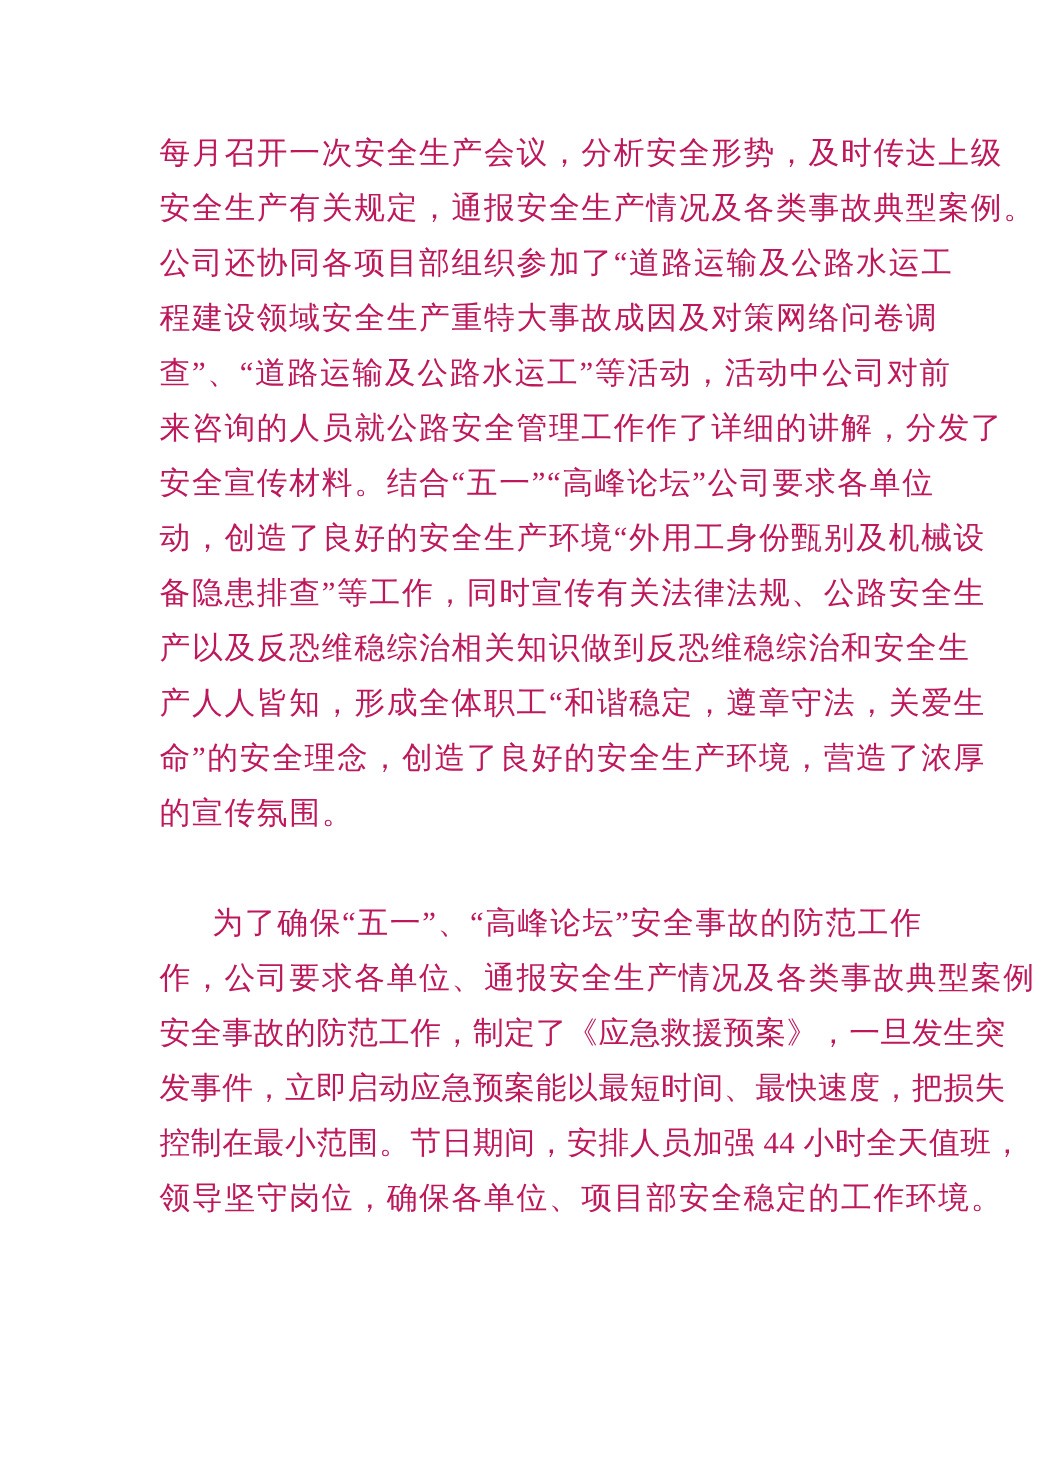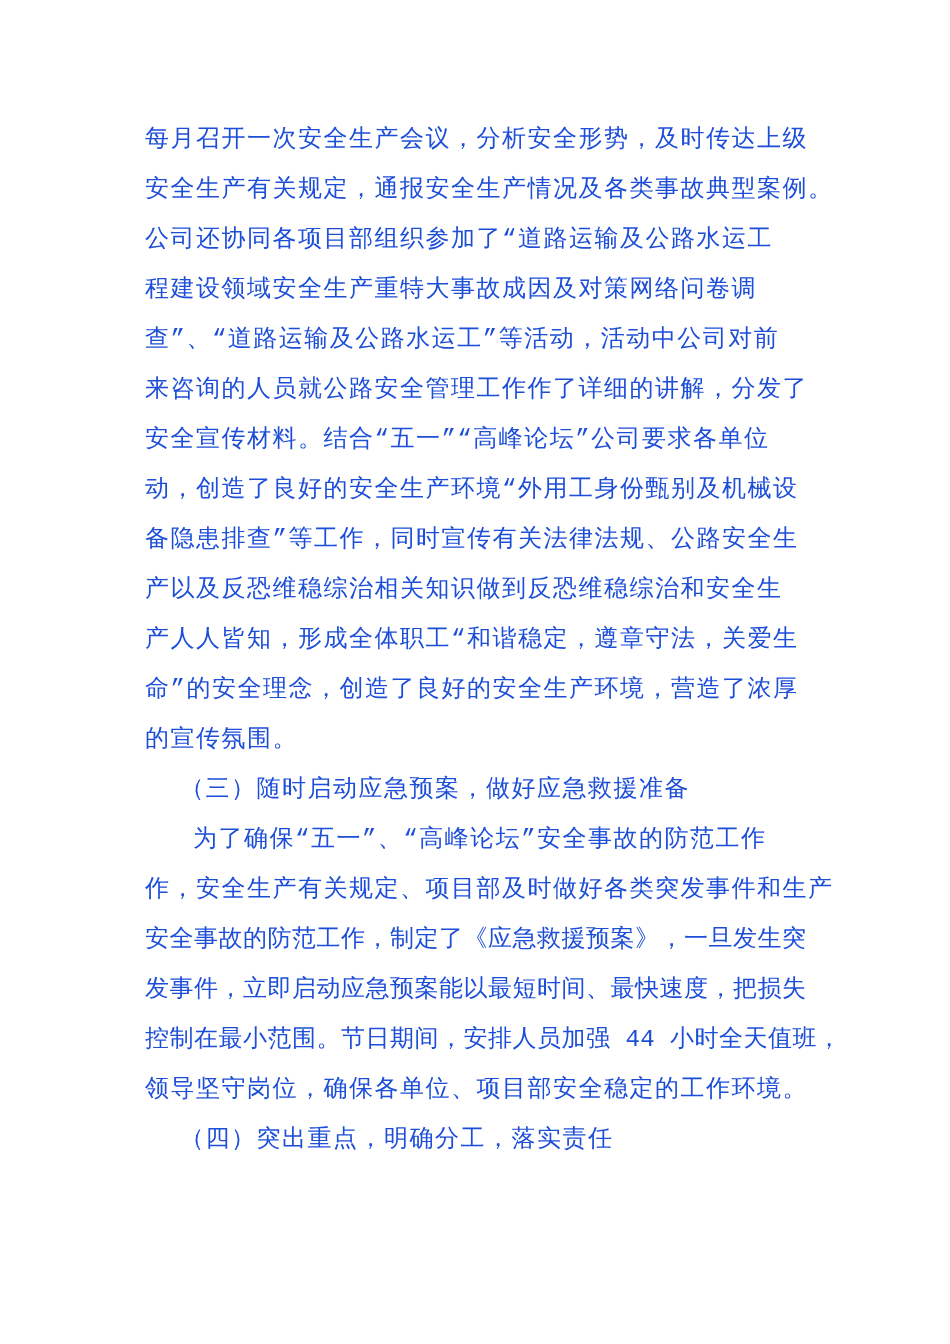--- a/index.html
+++ b/index.html
@@ -9,10 +9,10 @@
     position: absolute;
     left: 145px;
     white-space: nowrap;
-    font-family: Liberation Mono, monospace;
-    font-size: 24px;
+    font-family: Liberation Serif, serif;
+    font-size: 28px;
     line-height: 30px;
-    color: #1d4ed8;
+    color: #be185d;
     letter-spacing: 1.5px;
   }
 </style>

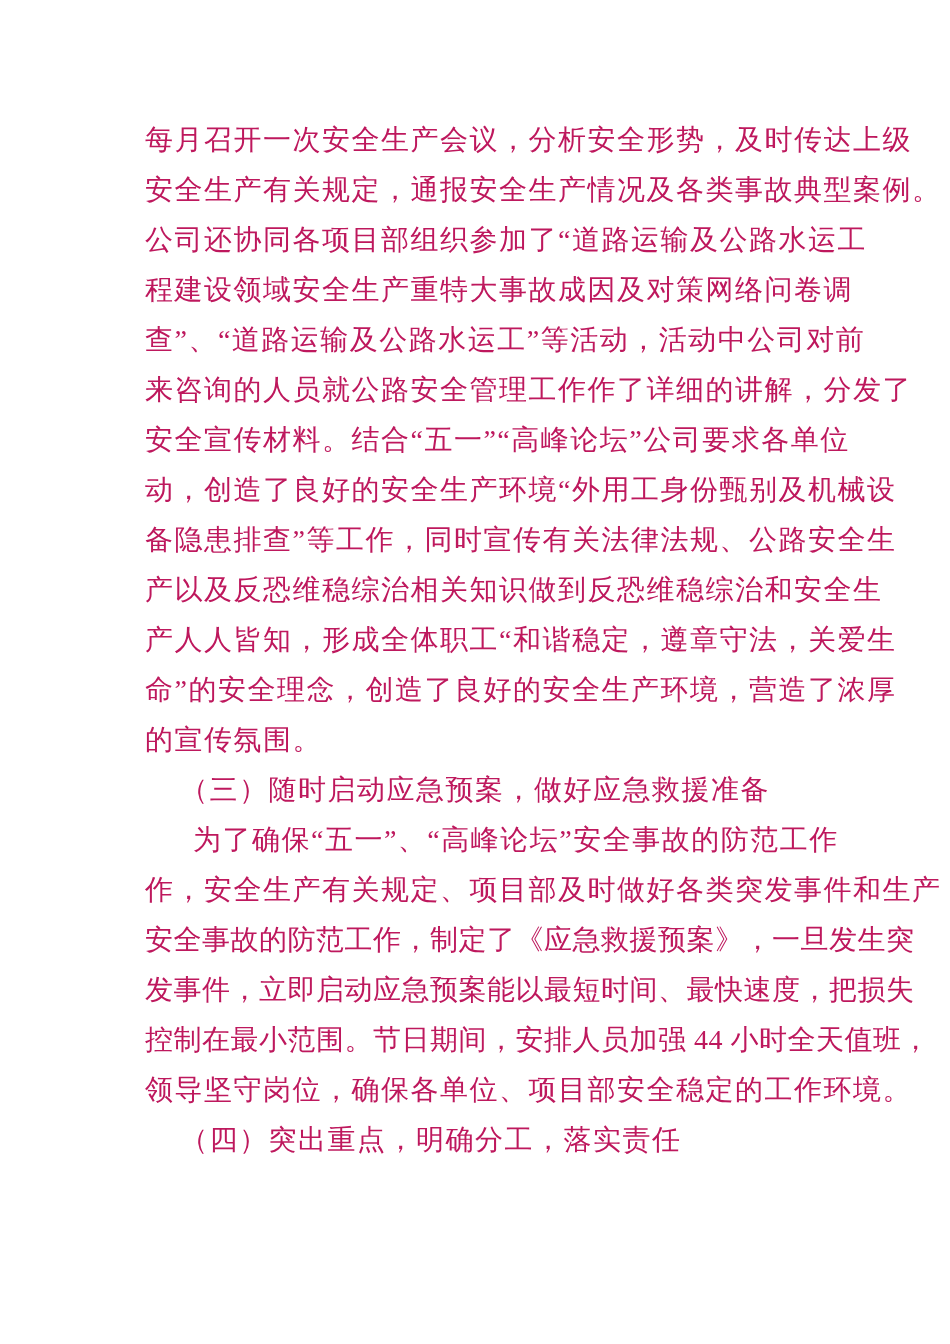--- a/index.html
+++ b/index.html
@@ -36,7 +36,6 @@
     <div class="line" style="top:725px">的宣传氛围。</div>
   </div>
 
-  <div class="line" style="top:775px; left:180px">（三）随时启动应急预案，做好应急救援准备</div>
 
   <div>
     <div class="line" style="top:825px; left:193px">为了确保“五一”、“高峰论坛”安全事故的防范工作</div>

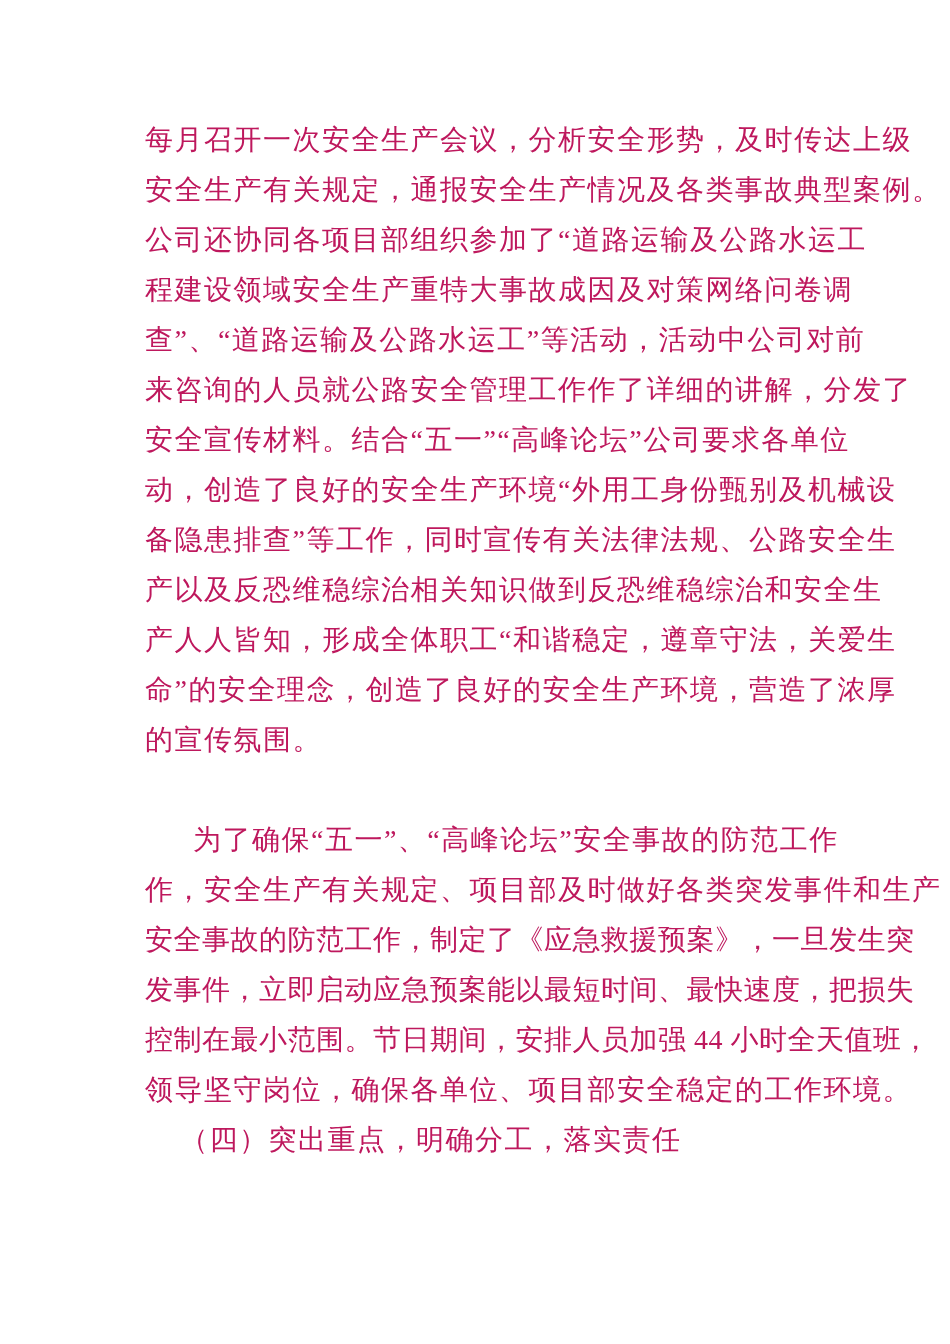--- a/index.html
+++ b/index.html
@@ -39,7 +39,7 @@
 
   <div>
     <div class="line" style="top:825px; left:193px">为了确保“五一”、“高峰论坛”安全事故的防范工作</div>
-    <div class="line" style="top:875px">作，安全生产有关规定、项目部及时做好各类突发事件和生产</div>
+    <div class="line" style="top:875px">作，公司要求各单位、通报安全生产情况及各类事故典型案例</div>
     <div class="line" style="top:925px; letter-spacing:0.5px">安全事故的防范工作，制定了《应急救援预案》，一旦发生突</div>
     <div class="line" style="top:975px; letter-spacing:0.5px">发事件，立即启动应急预案能以最短时间、最快速度，把损失</div>
     <div class="line" style="top:1025px; letter-spacing:0.5px">控制在最小范围。节日期间，安排人员加强 44 小时全天值班，</div>

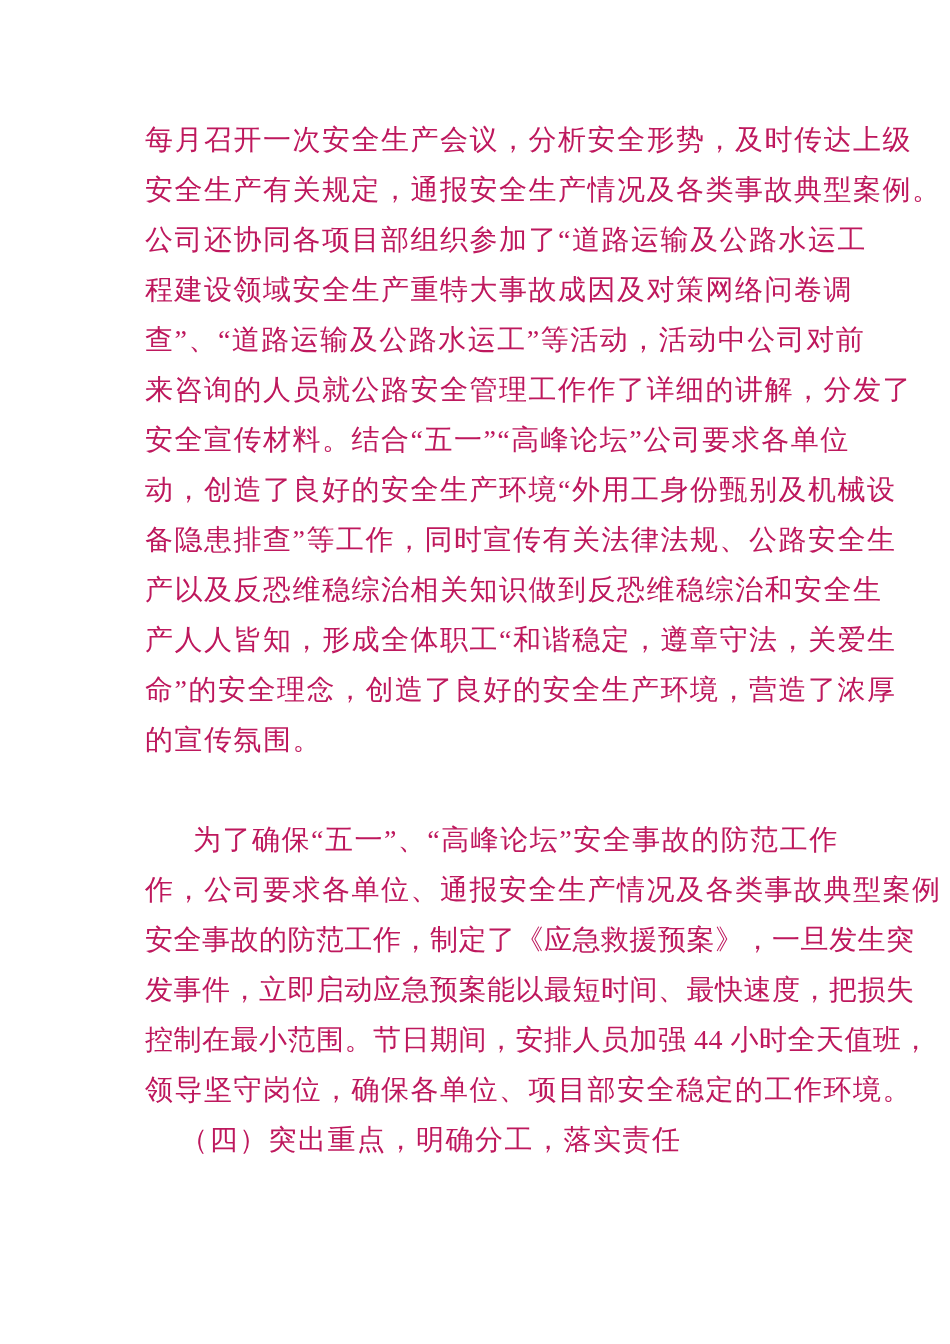--- a/index.html
+++ b/index.html
@@ -46,7 +46,6 @@
     <div class="line" style="top:1075px">领导坚守岗位，确保各单位、项目部安全稳定的工作环境。</div>
   </div>
 
-  <div class="line" style="top:1125px; left:180px">（四）突出重点，明确分工，落实责任</div>
 </div>
 
 </body></html>

